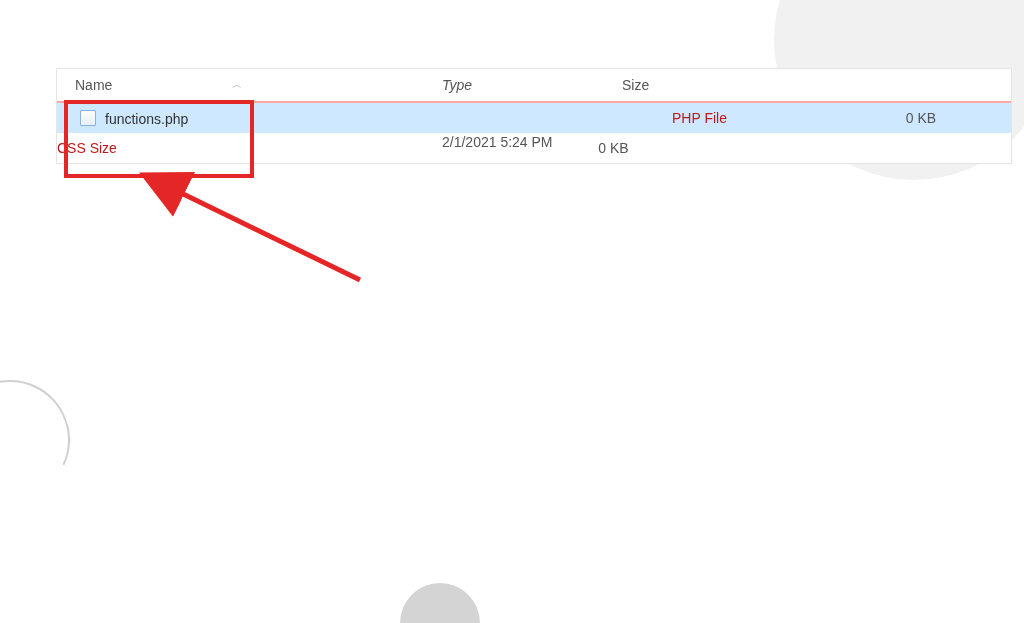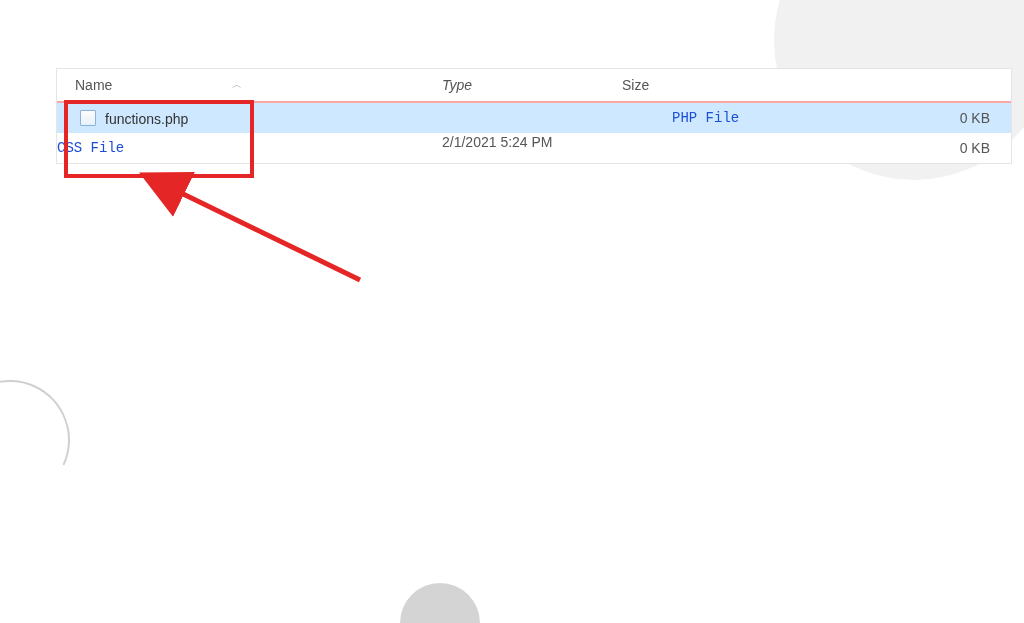--- a/index.html
+++ b/index.html
@@ -84,7 +84,7 @@
     .file-row.selected { background: #cde8ff; }
     .file-name-cell { width: 385px; padding-left: 22px; display: flex; align-items: flex-end; gap: 8px; }
     .file-date-cell { width: 230px; color: #555; margin-top: 48px; }
-    .file-type-cell { width: 180px; color: #1d4ed8; font-family: Liberation Mono, monospace; }
+    .file-type-cell { width: 180px; color: #b91c1c; }
     .file-size-cell { flex: 1; padding-right: 21px; text-align: right; color: #555; }
     .icon { width: 18px; height: 18px; display: inline-flex; align-items: center; justify-content: center; }
     .php-icon {

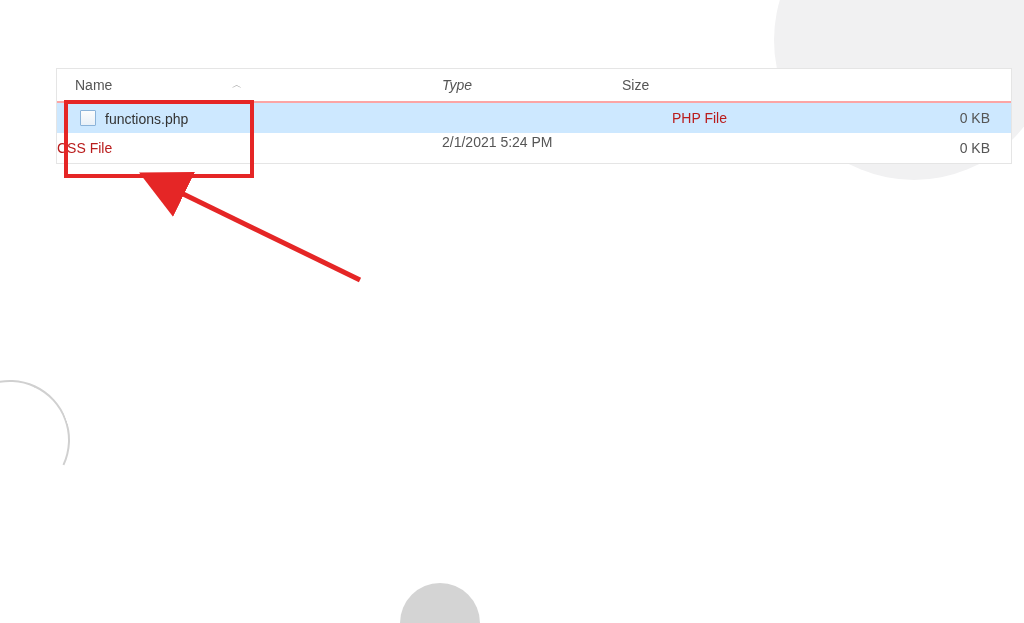--- a/index.html
+++ b/index.html
@@ -85,7 +85,7 @@
     .file-name-cell { width: 385px; padding-left: 22px; display: flex; align-items: flex-end; gap: 8px; }
     .file-date-cell { width: 230px; color: #555; margin-top: 48px; }
     .file-type-cell { width: 180px; color: #b91c1c; }
-    .file-size-cell { flex: 1; padding-right: 21px; text-align: right; color: #555; }
+    .file-size-cell { flex: 1; padding-right: 21px; text-align: center; color: #555; }
     .icon { width: 18px; height: 18px; display: inline-flex; align-items: center; justify-content: center; }
     .php-icon {
       width: 16px; height: 16px;

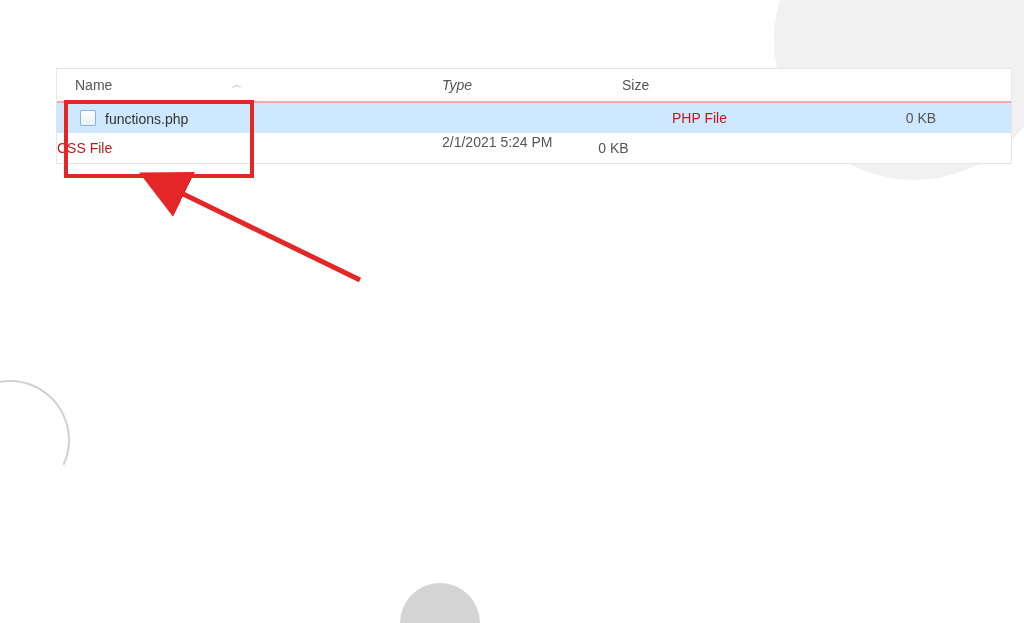--- a/index.html
+++ b/index.html
@@ -157,7 +157,7 @@
         <div class="file-size-cell">0 KB</div>
       </div>
       <div class="file-row">
-        <div class="file-type-cell">CSS File</div>
+        <div class="file-type-cell">CSS Size</div>
         <div class="file-size-cell">0 KB</div>
       </div>
     </div>

